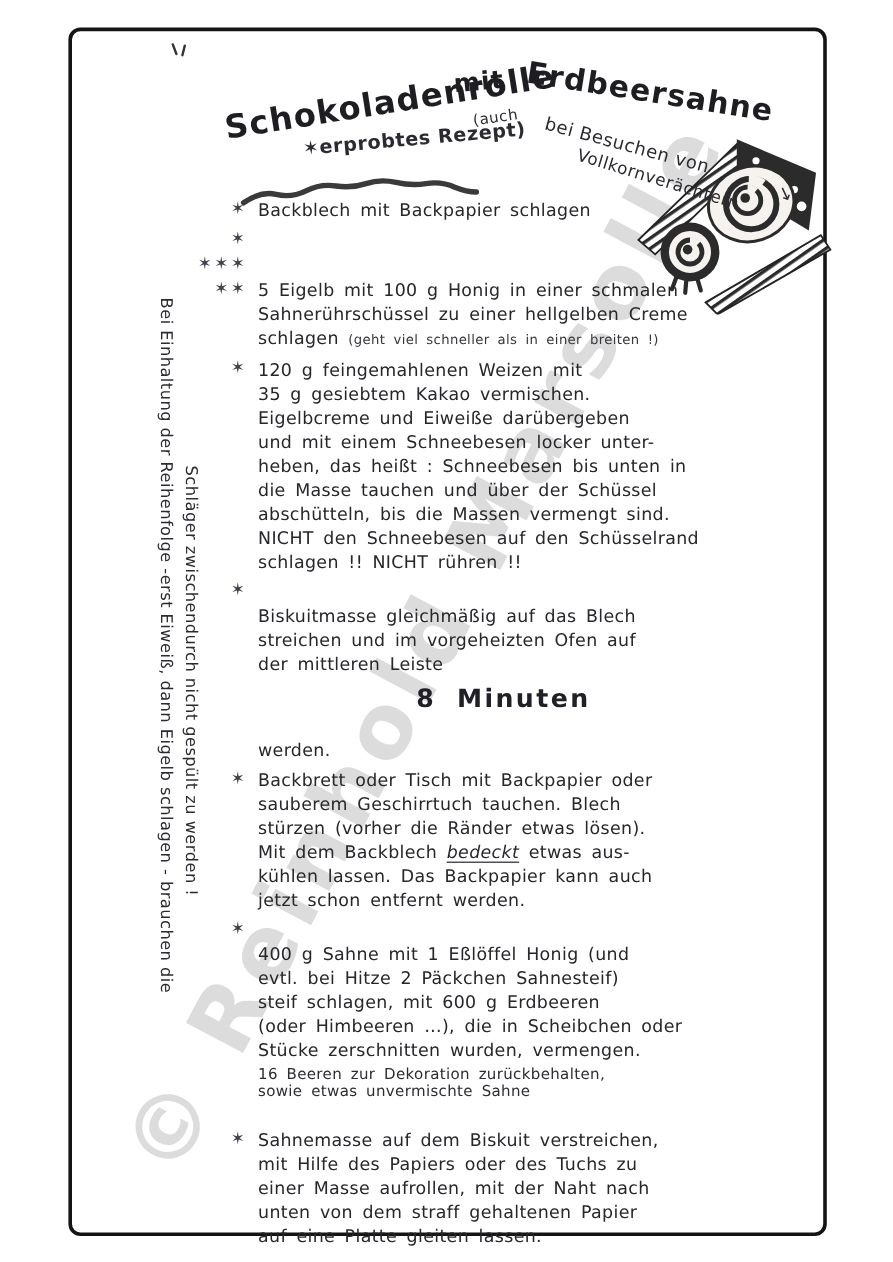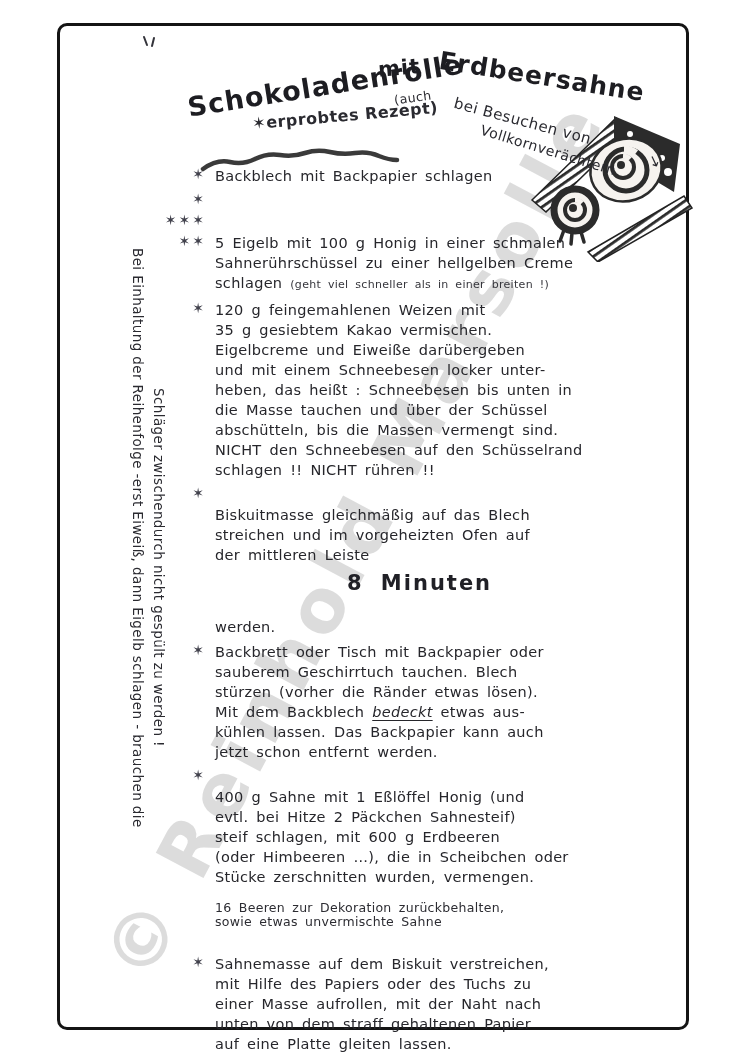--- a/index.html
+++ b/index.html
@@ -45,7 +45,7 @@
   .txt{flex:1;white-space:pre-line;font-size:14.5px;line-height:20px;
        word-spacing:3px;letter-spacing:0.3px;color:#26262b;}
   .inline-note{font-size:11px;color:#36363c;}
-  .small-note{white-space:pre-line;font-size:12.5px;line-height:14px;margin-top:14px;color:#2c2c32;}
+  .small-note{white-space:pre-line;font-size:12.5px;line-height:14px;margin-top:2px;color:#2c2c32;}
   .duration{text-align:center;font-size:21px;font-weight:bold;letter-spacing:2px;
             word-spacing:8px;margin:8px 40px 4px 0;color:#202026;}
   .underlined{text-decoration:underline;text-underline-offset:3px;font-style:italic;}

